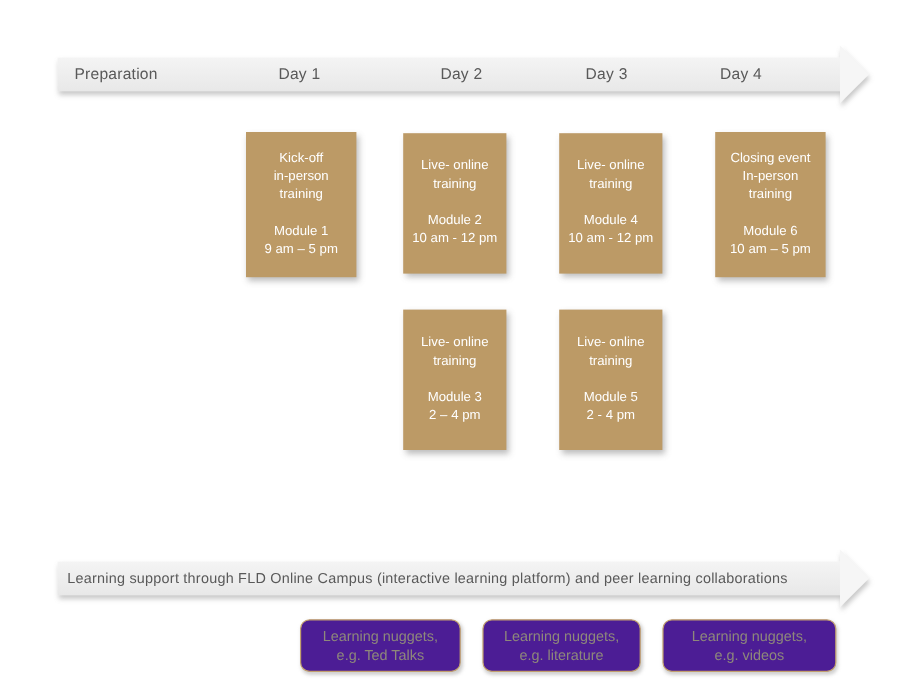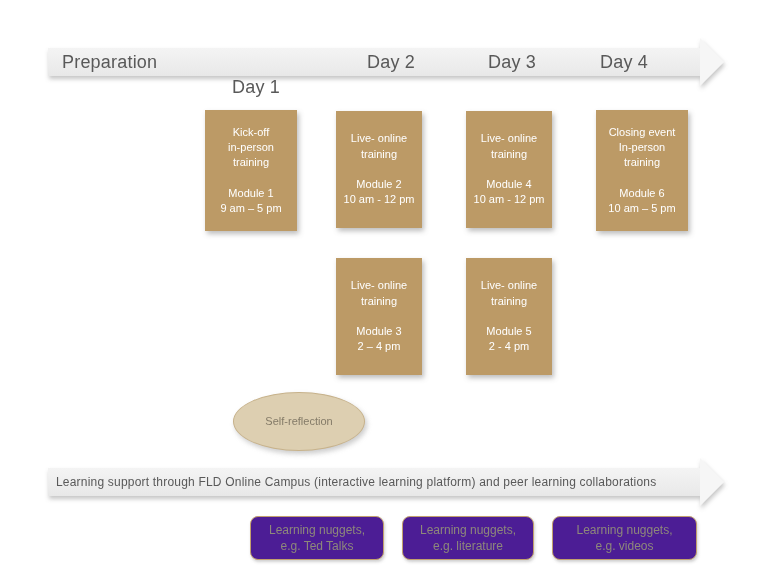--- a/index.html
+++ b/index.html
@@ -19,7 +19,7 @@
     height: 28px;
     line-height: 28px;
     color: #595959;
-    font-size: 18px;
+    font-size: 13px;
     letter-spacing: 0.2px;
     white-space: nowrap;
   }

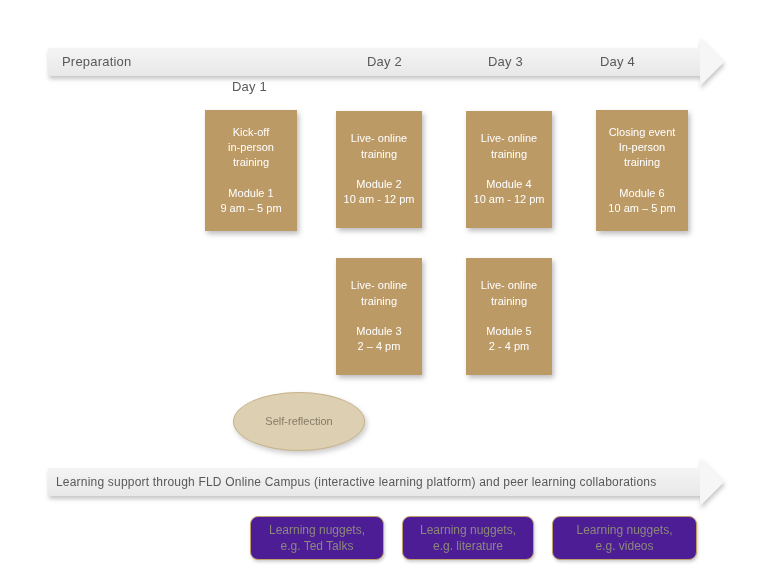--- a/index.html
+++ b/index.html
@@ -97,7 +97,7 @@
   </svg>
 
   <span class="banner-label" style="left:62px; top:48px;">Preparation</span>
-  <span class="banner-label" style="left:232px; top:48px;margin-top:25px;">Day 1</span>
+  <span class="banner-label" style="left:232px; top:48px;">Day 1</span>
   <span class="banner-label" style="left:367px; top:48px;">Day 2</span>
   <span class="banner-label" style="left:488px; top:48px;">Day 3</span>
   <span class="banner-label" style="left:600px; top:48px;">Day 4</span>

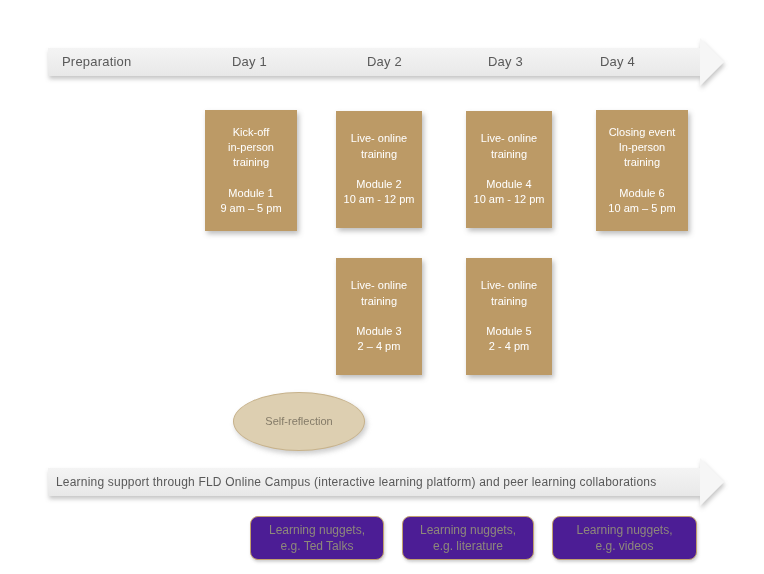--- a/index.html
+++ b/index.html
@@ -147,7 +147,6 @@
     <div class="mc-time">2 - 4 pm</div>
   </div>
 
-  <div class="tan-ellipse" style="left:233px; top:392px; width:130px; height:57px;">Self-reflection</div>
 
 
   <svg class="banner-svg" style="top:454px;" viewBox="0 0 686 60">

